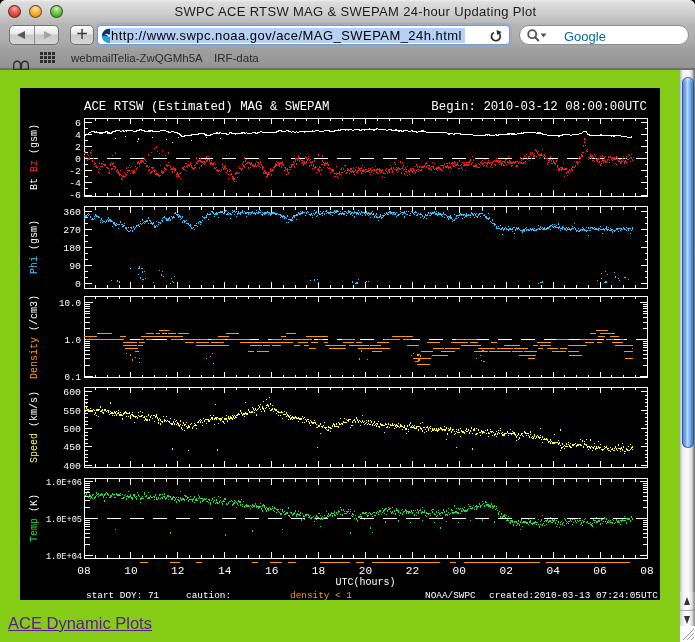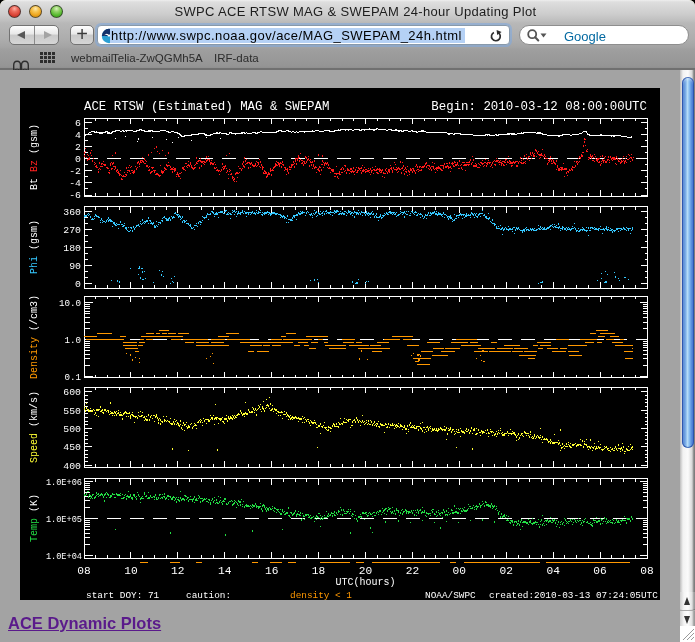--- a/index.html
+++ b/index.html
@@ -32,7 +32,7 @@
 #goog span { position:absolute; left:32px; top:2.5px; color:#0369a1; font-size:13px;margin-left:12px; }
 #bm { position:absolute; top:48px; left:0; width:695px; height:36px; font-size:11.5px; color:#2c2c2c; }
 .bmt { position:absolute; top:4px; }
-#content { position:absolute; left:0; top:70px; width:680px; height:572px; background:#a3a3a3; }
+#content { position:absolute; left:0; top:70px; width:680px; height:572px; background:#84cc16; }
 a { color:#5a1a8b;font-weight:bold; }
 #link { position:absolute; left:8px; top:544px; font-size:16.5px; }
 #sb { position:absolute; left:680px; top:70px; width:15px; height:572px;

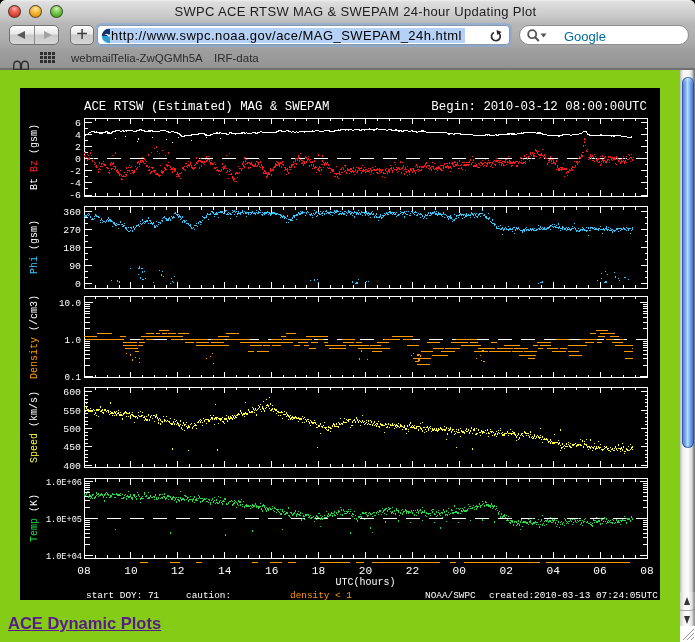--- a/index.html
+++ b/index.html
@@ -33,7 +33,7 @@
 #bm { position:absolute; top:48px; left:0; width:695px; height:36px; font-size:11.5px; color:#2c2c2c; }
 .bmt { position:absolute; top:4px; }
 #content { position:absolute; left:0; top:70px; width:680px; height:572px; background:#84cc16; }
-a { color:#5a1a8b;font-weight:bold; }
+a { color:#5a1a8b; }
 #link { position:absolute; left:8px; top:544px; font-size:16.5px; }
 #sb { position:absolute; left:680px; top:70px; width:15px; height:572px;
   background:linear-gradient(90deg,#bdbdbd 0,#f2f2f2 3px,#fbfbfb 8px,#d8d8d8 12px,#7d7d7d 14px); }

